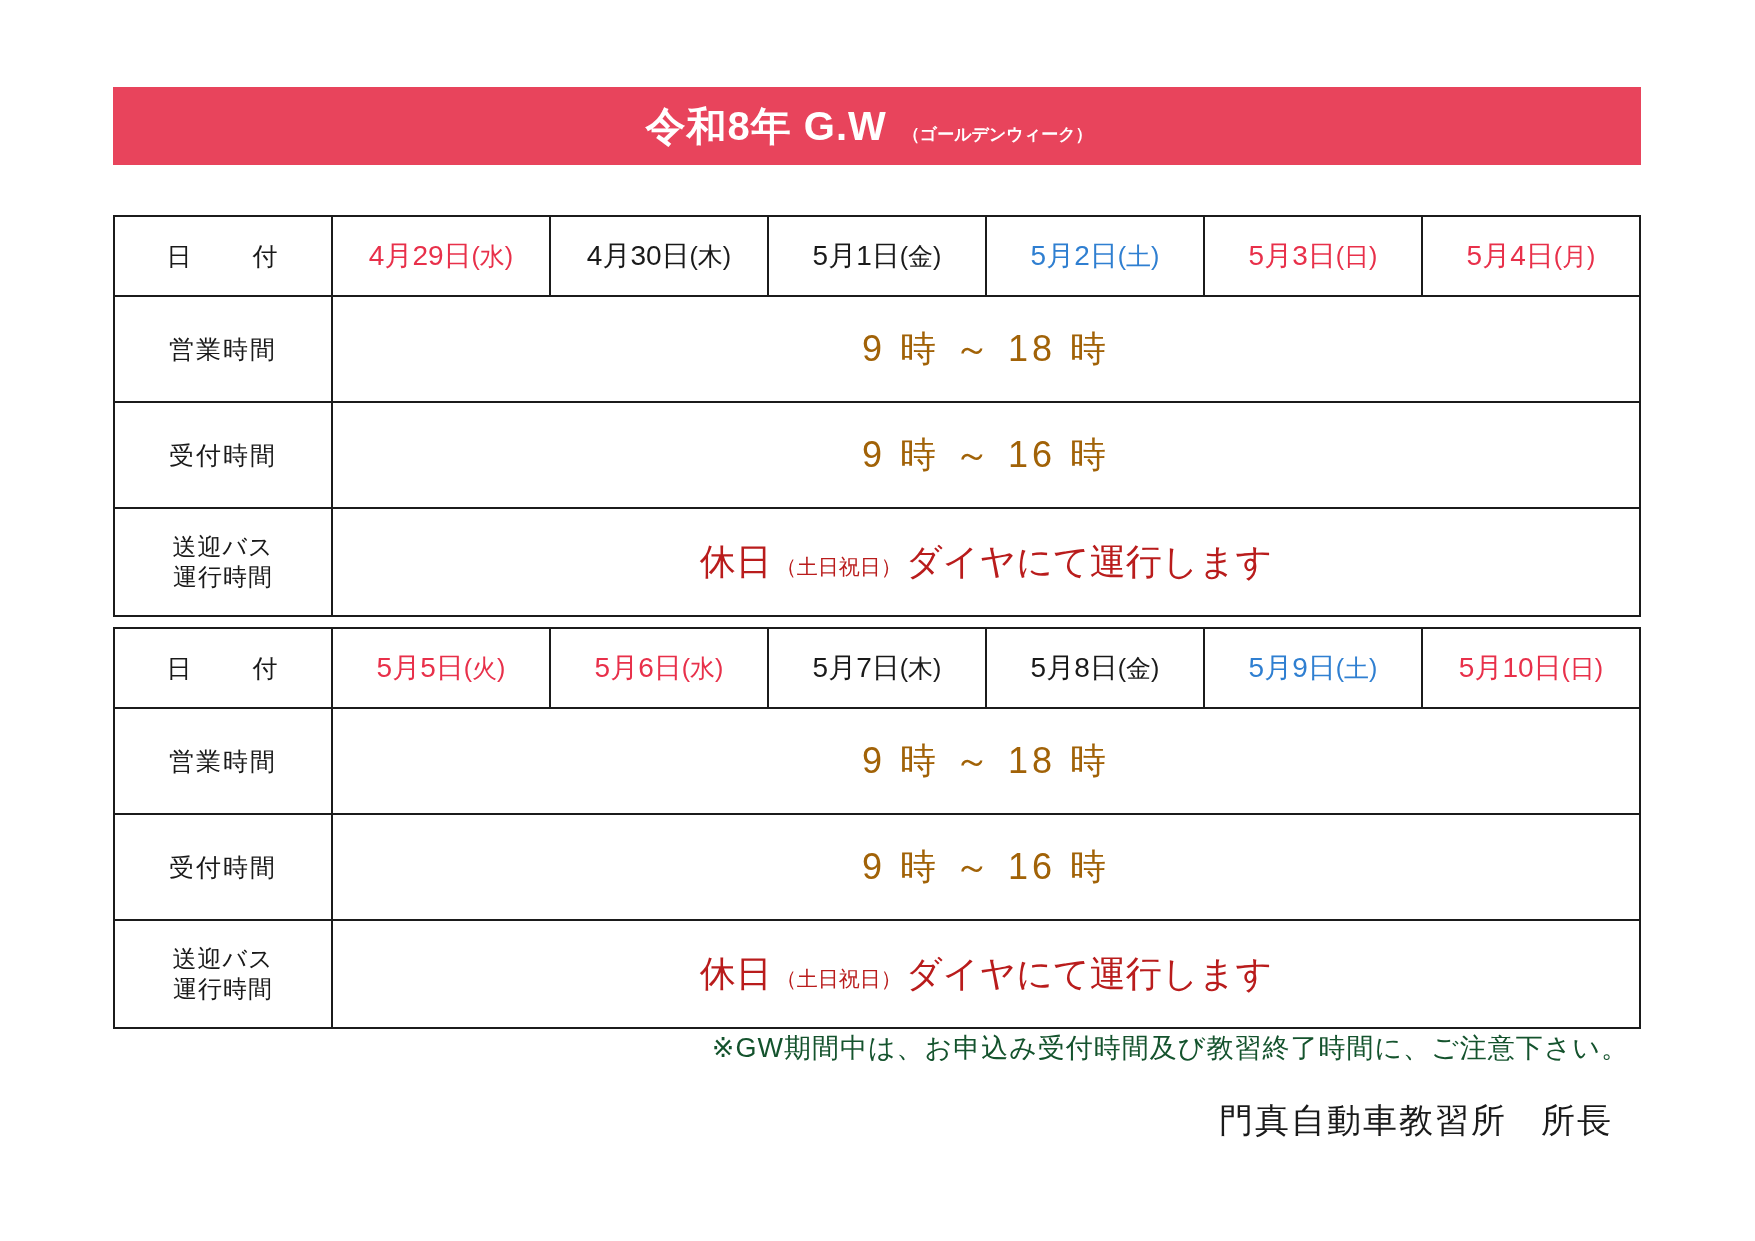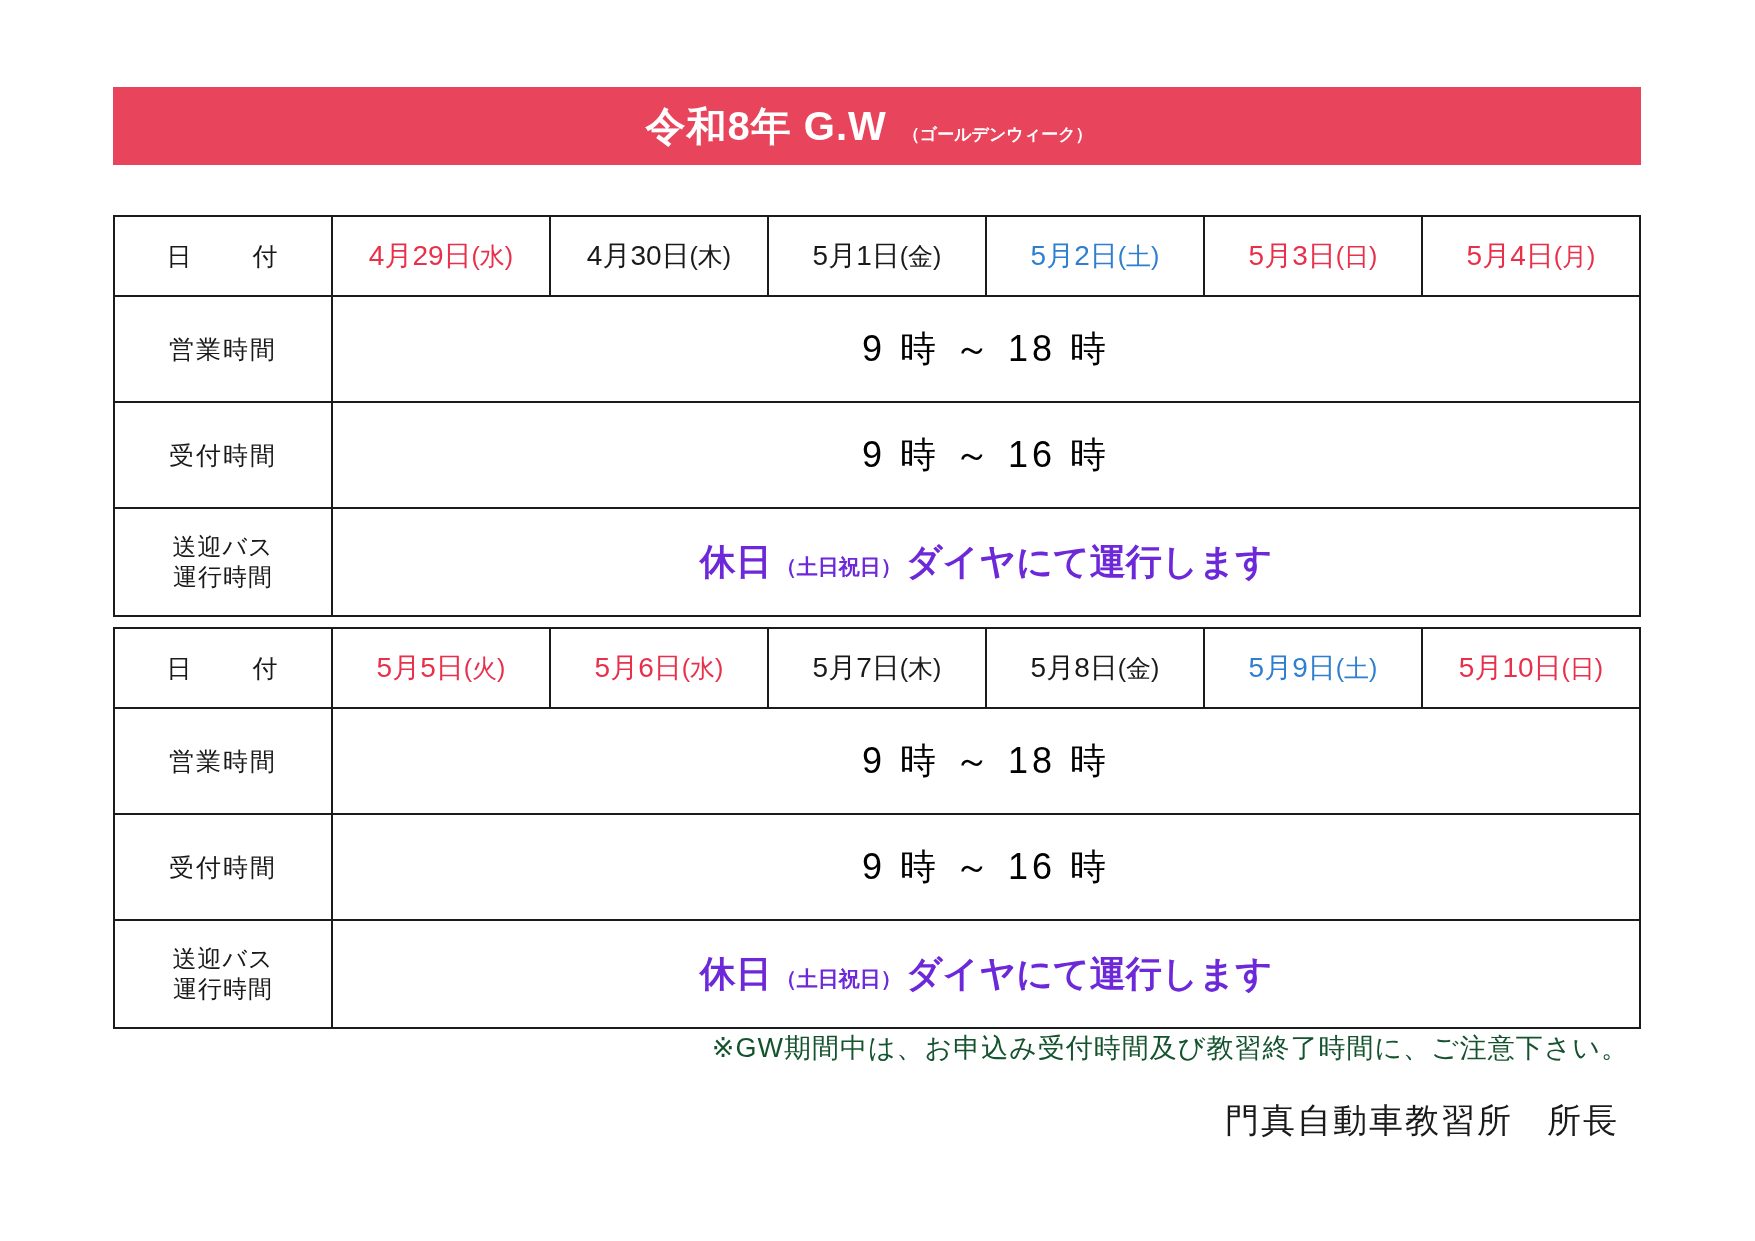--- a/index.html
+++ b/index.html
@@ -108,7 +108,7 @@
     font-size: 36px;
     font-weight: 500;
     letter-spacing: 4px;
-    color: #000000;
+    color: #a16207;
     margin-top: 14px;
   }
 

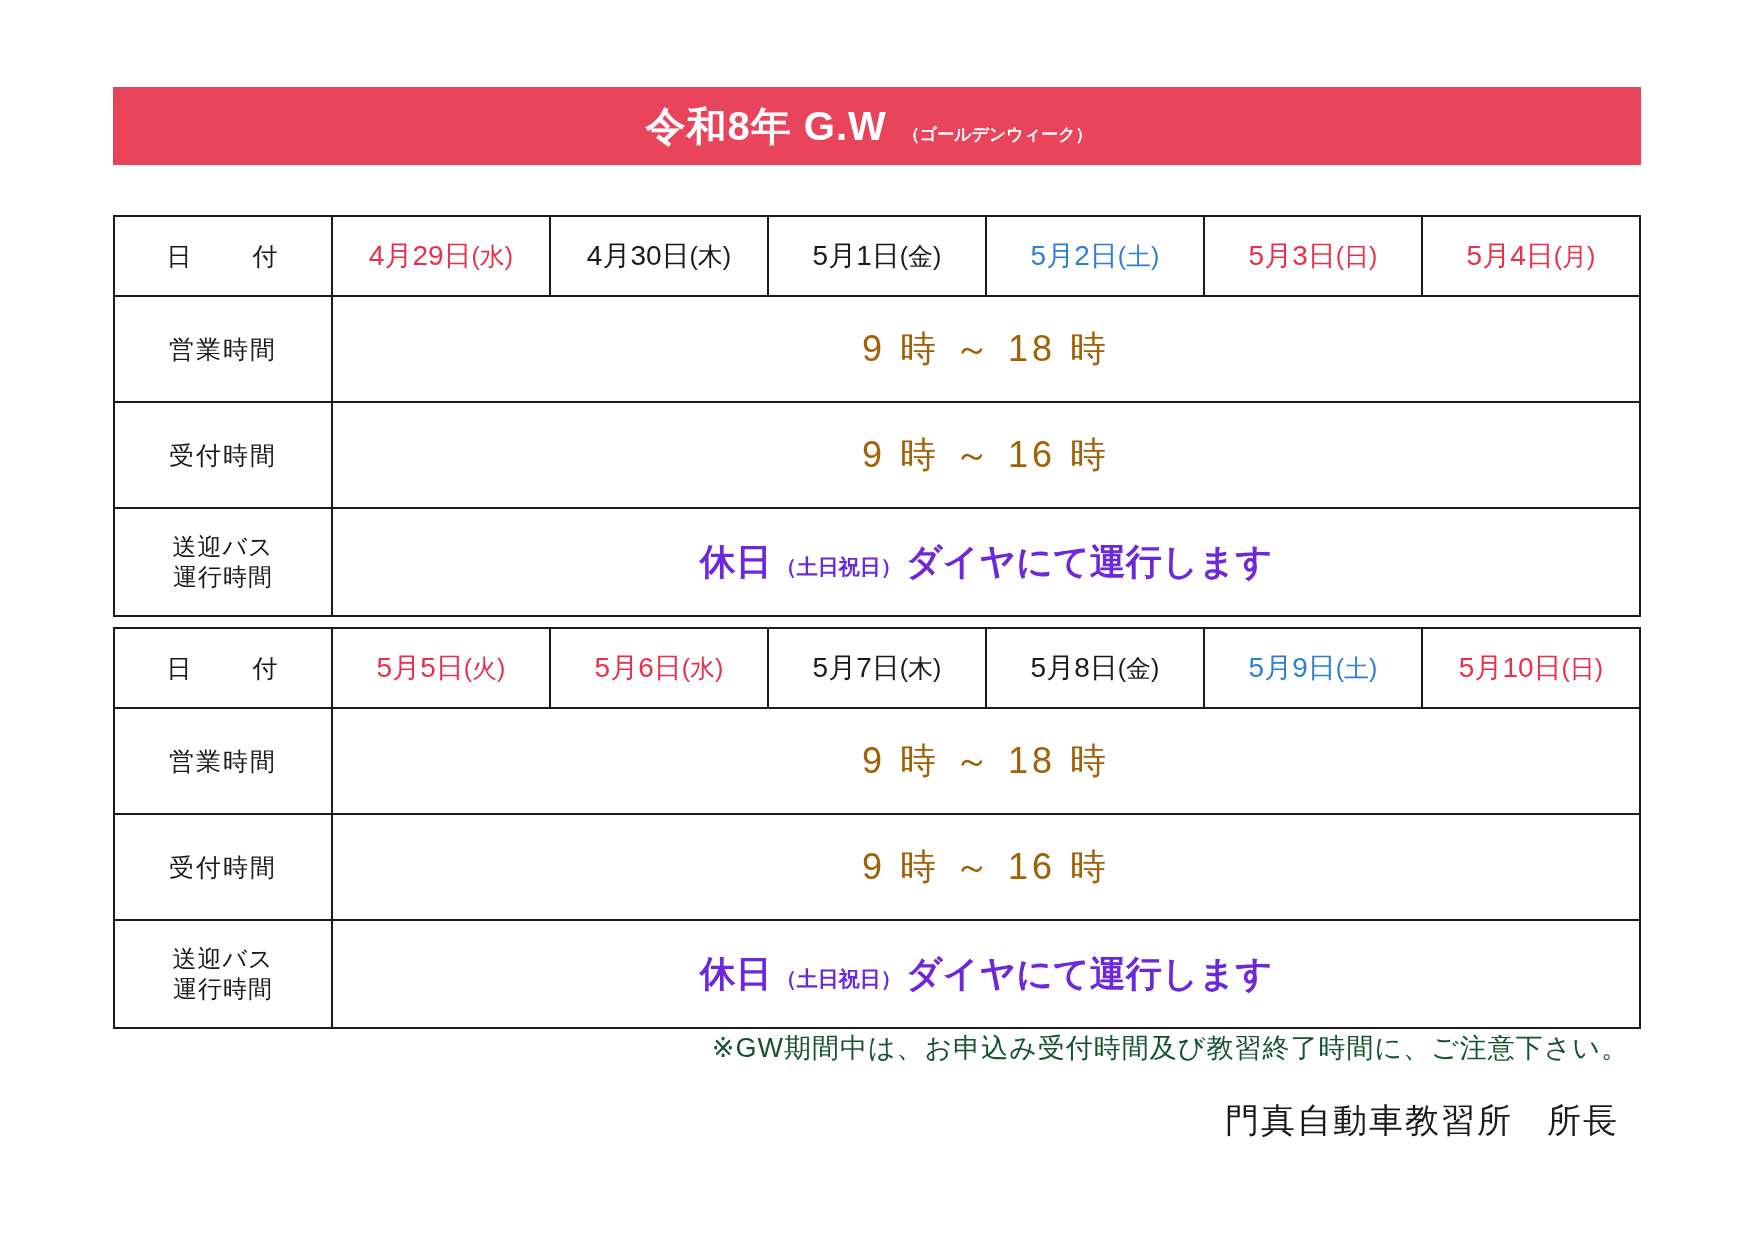--- a/index.html
+++ b/index.html
@@ -113,9 +113,9 @@
   }
 
   .bus-cell {
-    color: #6d28d9;
+    color: #b91c1c;
     font-size: 36px;
-    font-weight: 700;
+    font-weight: 400;
     white-space: nowrap;
   }
   .bus-cell .small {

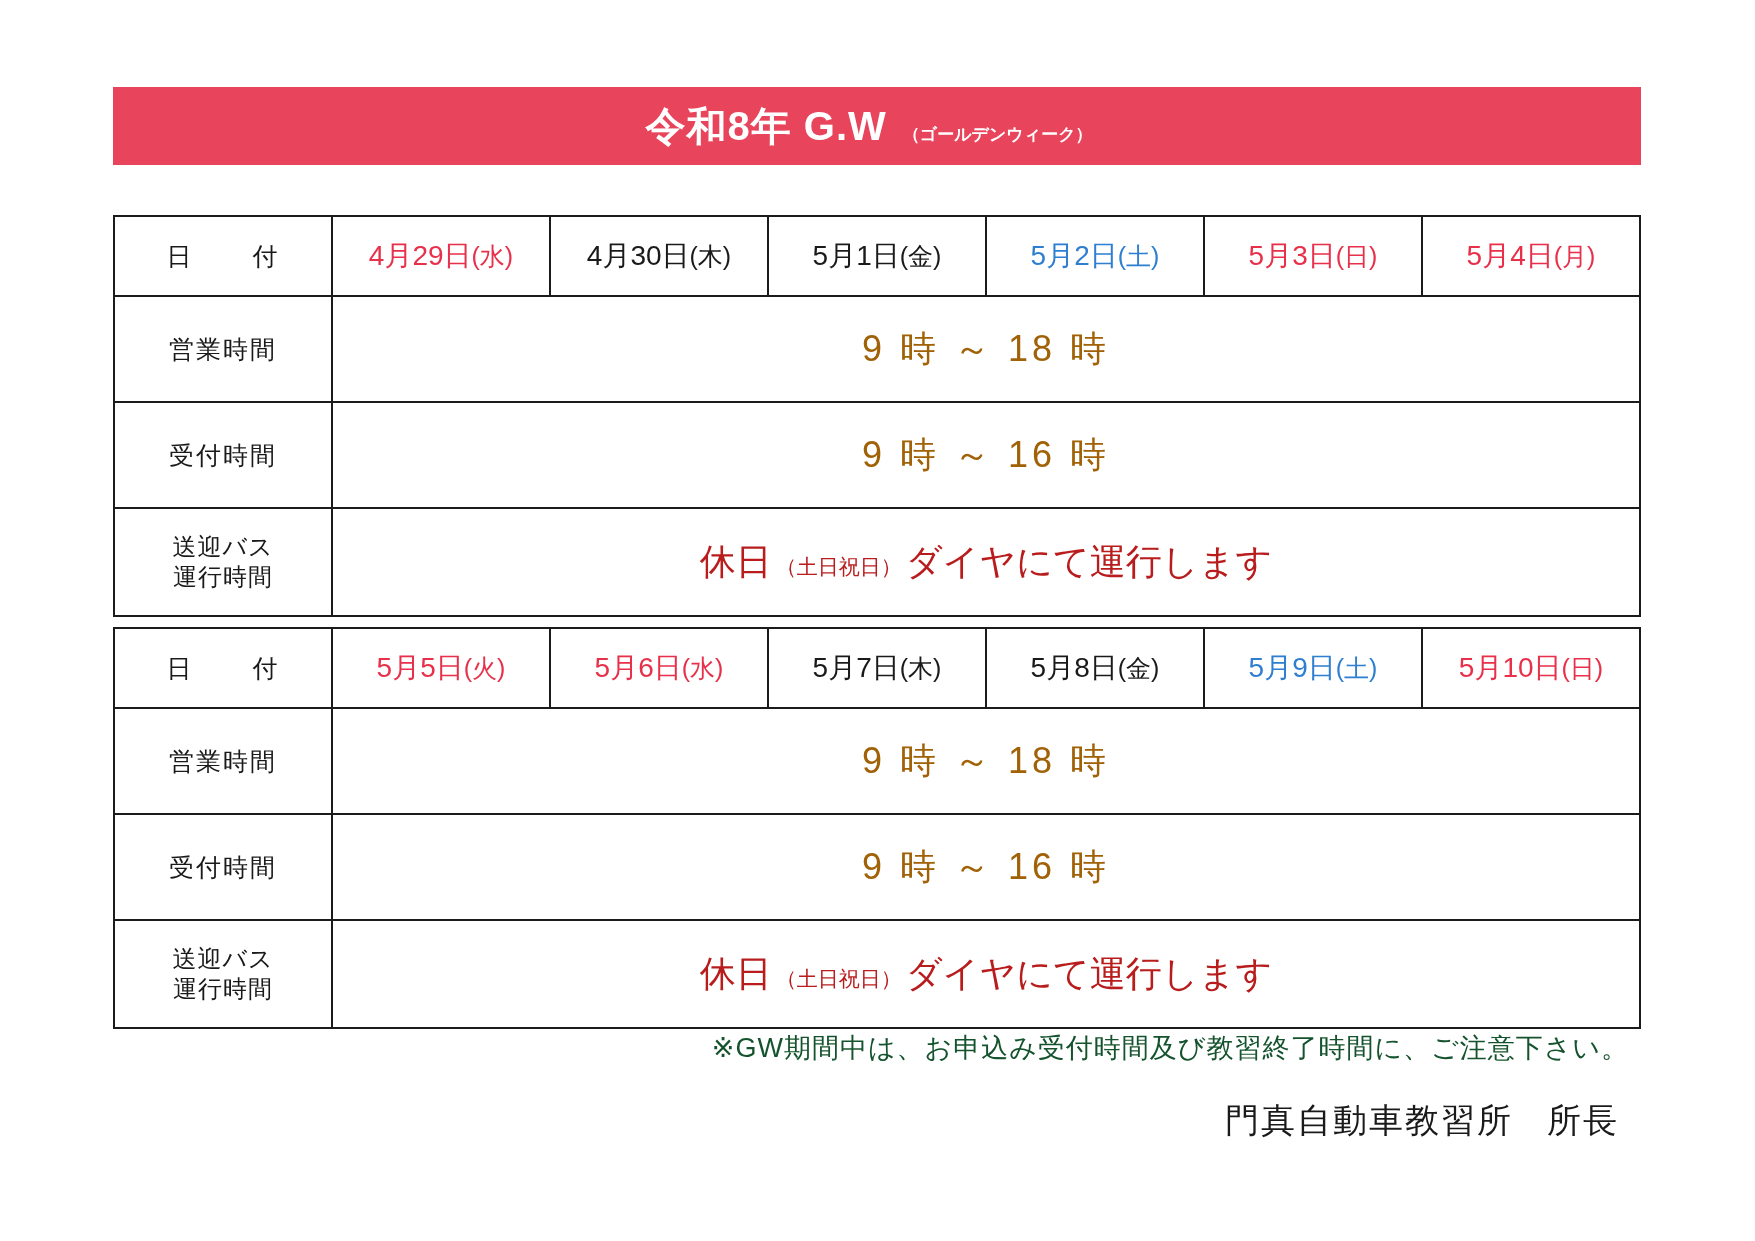--- a/index.html
+++ b/index.html
@@ -139,7 +139,7 @@
   }
   .signature {
     position: absolute;
-    left: 113px;
+    left: 107px;
     top: 1098px;
     width: 1528px;
     text-align: right;

